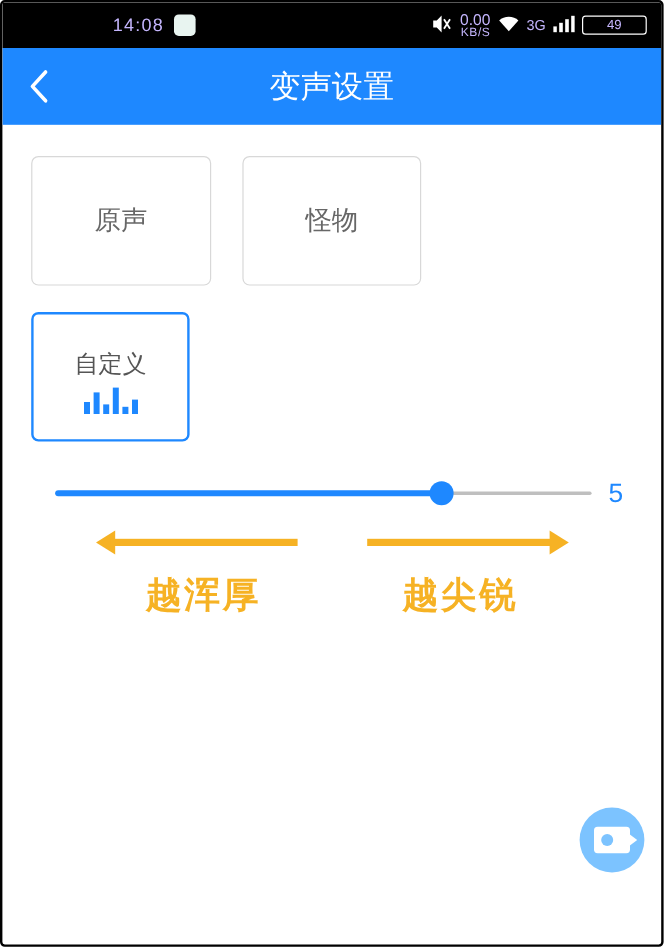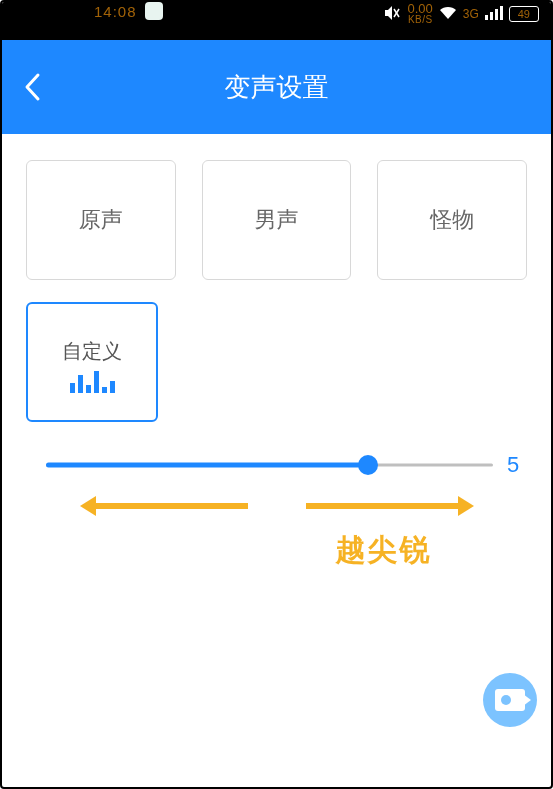--- a/index.html
+++ b/index.html
@@ -18,9 +18,9 @@
     .statusbar {
       height: 38px;
       background: #000;
-      color: #a16207;
+      color: #c4b5fd;
       display: flex;
-      align-items: flex-start;
+      align-items: center;
       padding: 0 12px;
       font-size: 15px;
     }

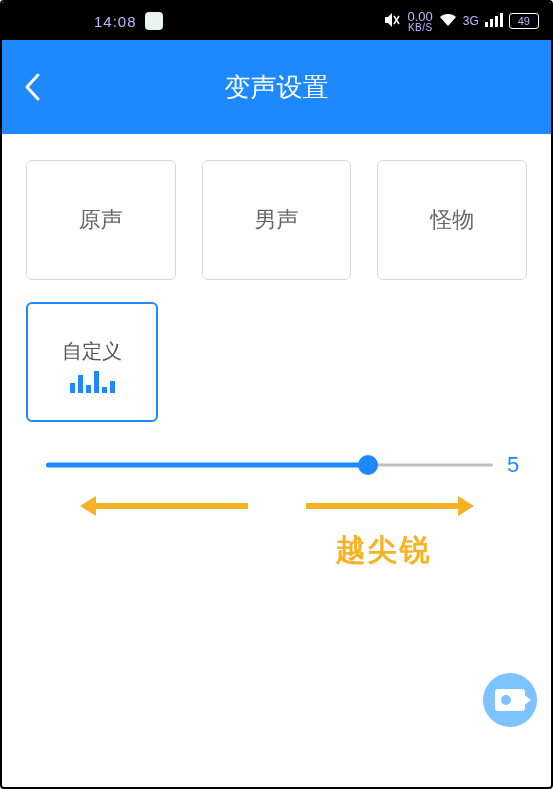--- a/index.html
+++ b/index.html
@@ -36,7 +36,7 @@
     .sb-kbs .bot { font-size: 10px; letter-spacing: 0.5px; }
     .sb-batt {
       border: 1.5px solid #fff; border-radius: 3px;
-      padding: 0 8px; font-size: 11px; line-height: 14px;
+      padding: 0 20px; font-size: 11px; line-height: 14px;
       display: inline-flex; align-items: center;
     }
     .sb-icon { display:inline-block; }

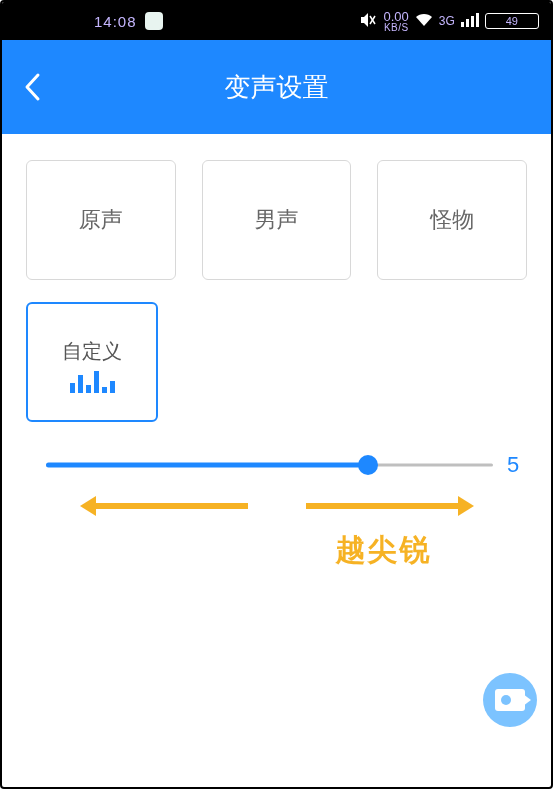--- a/index.html
+++ b/index.html
@@ -43,7 +43,7 @@
 
     
     .header {
-      height: 94px;
+      height: 64px;
       background: #1e88ff;
       display: flex;
       align-items: center;

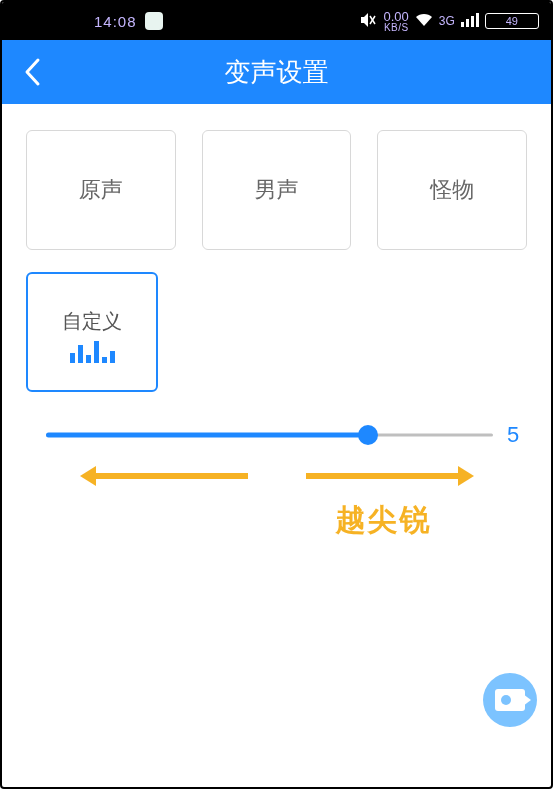--- a/index.html
+++ b/index.html
@@ -72,7 +72,7 @@
       gap: 22px 26px;
     }
     .tile {
-      height: 120px;
+      height: 108px;
       border: 1px solid #d8d8d8;
       border-radius: 6px;
       display: flex;

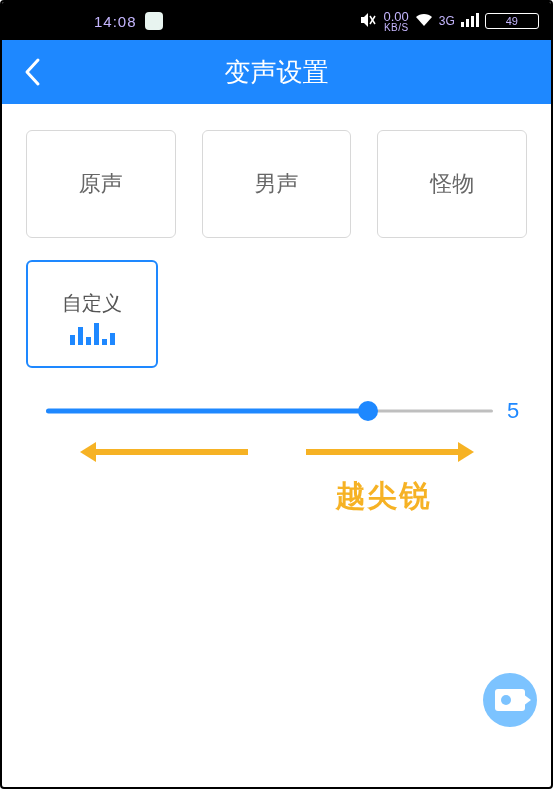--- a/index.html
+++ b/index.html
@@ -232,9 +232,6 @@
     <span class="tile-label">原声</span>
   </div>
   <div class="tile">
-    <span class="tile-label">男声</span>
-  </div>
-  <div class="tile">
     <span class="tile-label">怪物</span>
   </div>
 </div>

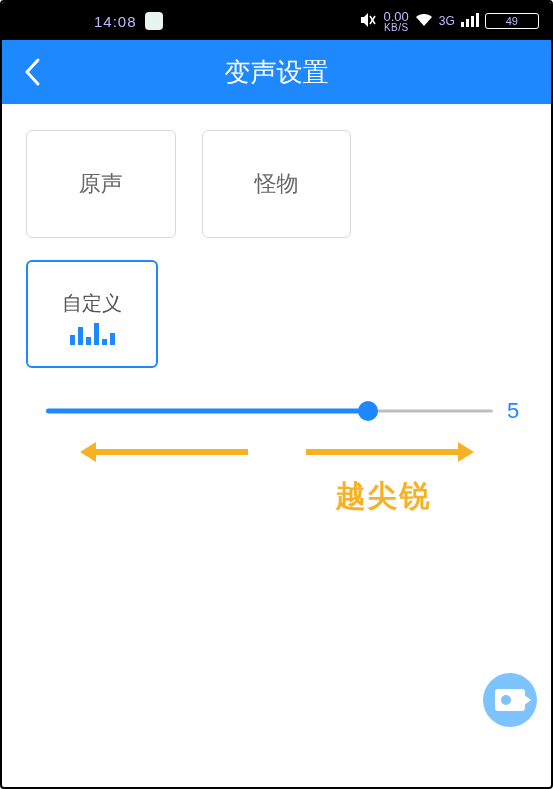--- a/index.html
+++ b/index.html
@@ -265,6 +265,7 @@
       <div class="head"></div>
         <div class="shaft"></div>
     </div>
+    <div class="hint-label">越浑厚</div>
   </div>
   <div class="hint">
     <div class="arrow right">

